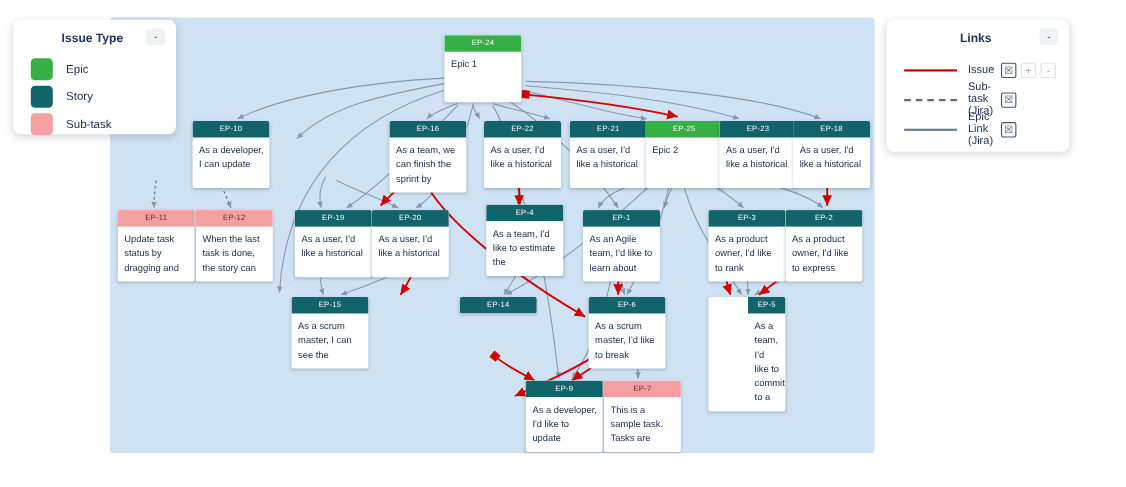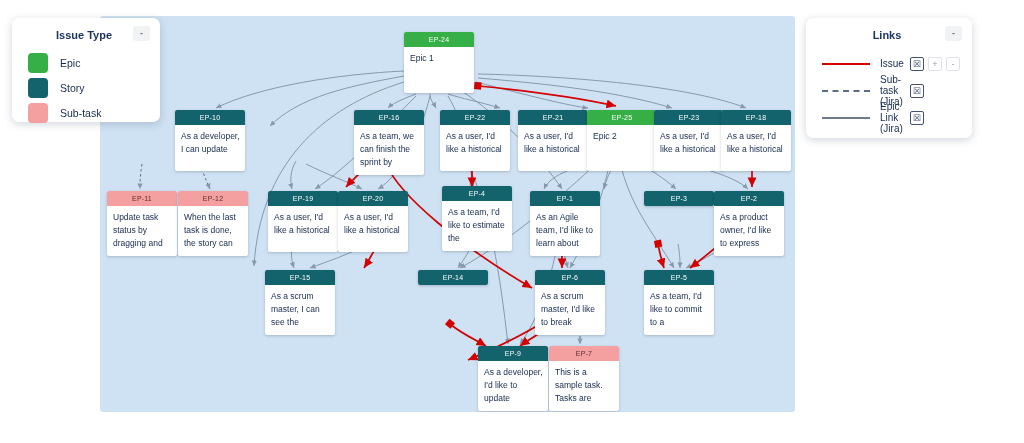--- a/index.html
+++ b/index.html
@@ -245,6 +245,7 @@
         </div>
         <div class="node story" style="left: 544px; top: 175px;">
           <div class="hdr">EP-3</div>
+          <div class="body">As a product owner, I'd like to rank</div>
         </div>
         <div class="node story" style="left: 614px; top: 175px;">
           <div class="hdr">EP-2</div>

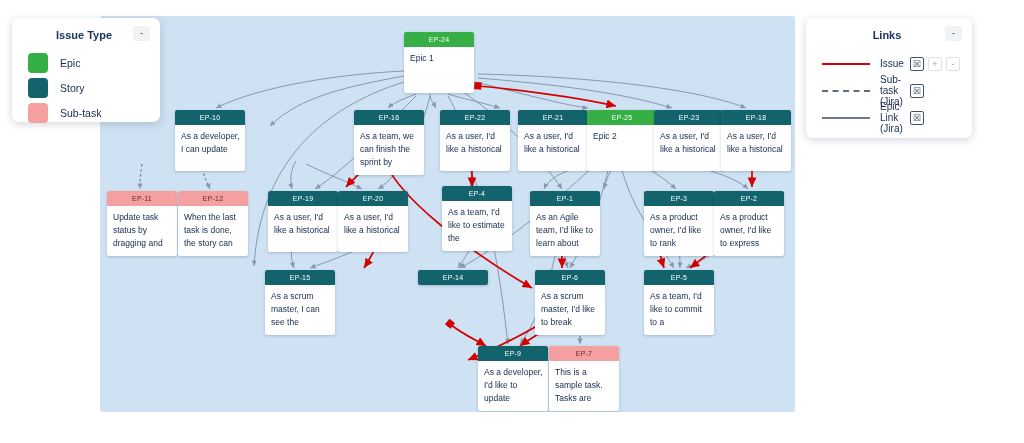--- a/index.html
+++ b/index.html
@@ -262,7 +262,7 @@
           <div class="hdr">EP-6</div>
           <div class="body">As a scrum master, I'd like to break</div>
         </div>
-        <div class="node story" style="left: 544px; top: 254px;">
+        <div class="node story" style="left: 544px; top: 254px; padding-left: 36px;">
           <div class="hdr">EP-5</div>
           <div class="body">As a team, I'd like to commit to a</div>
         </div>

